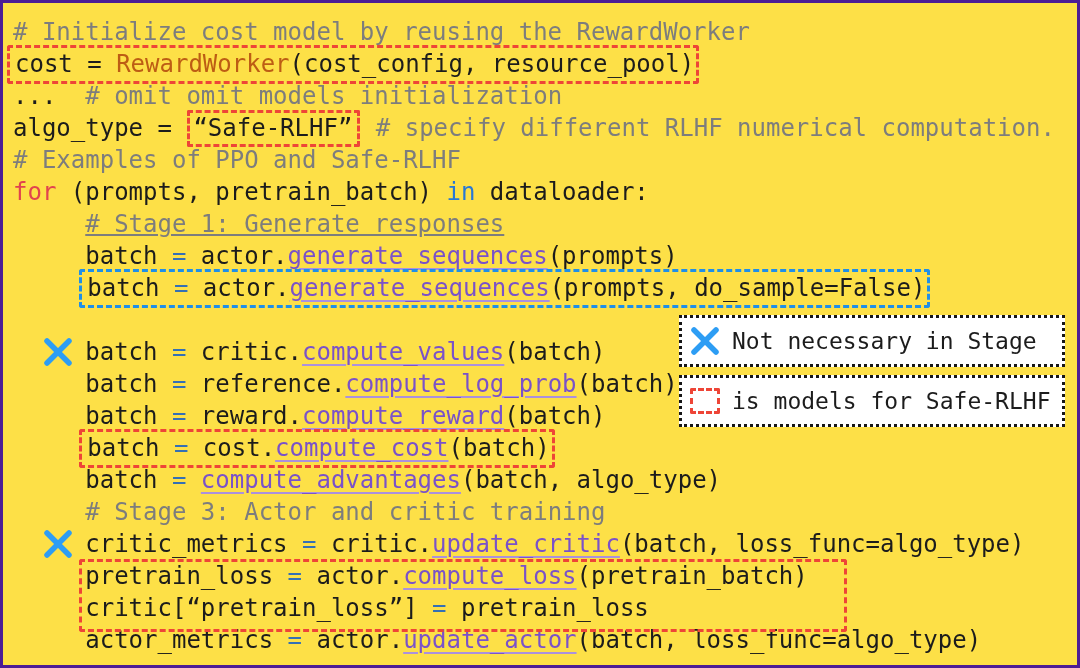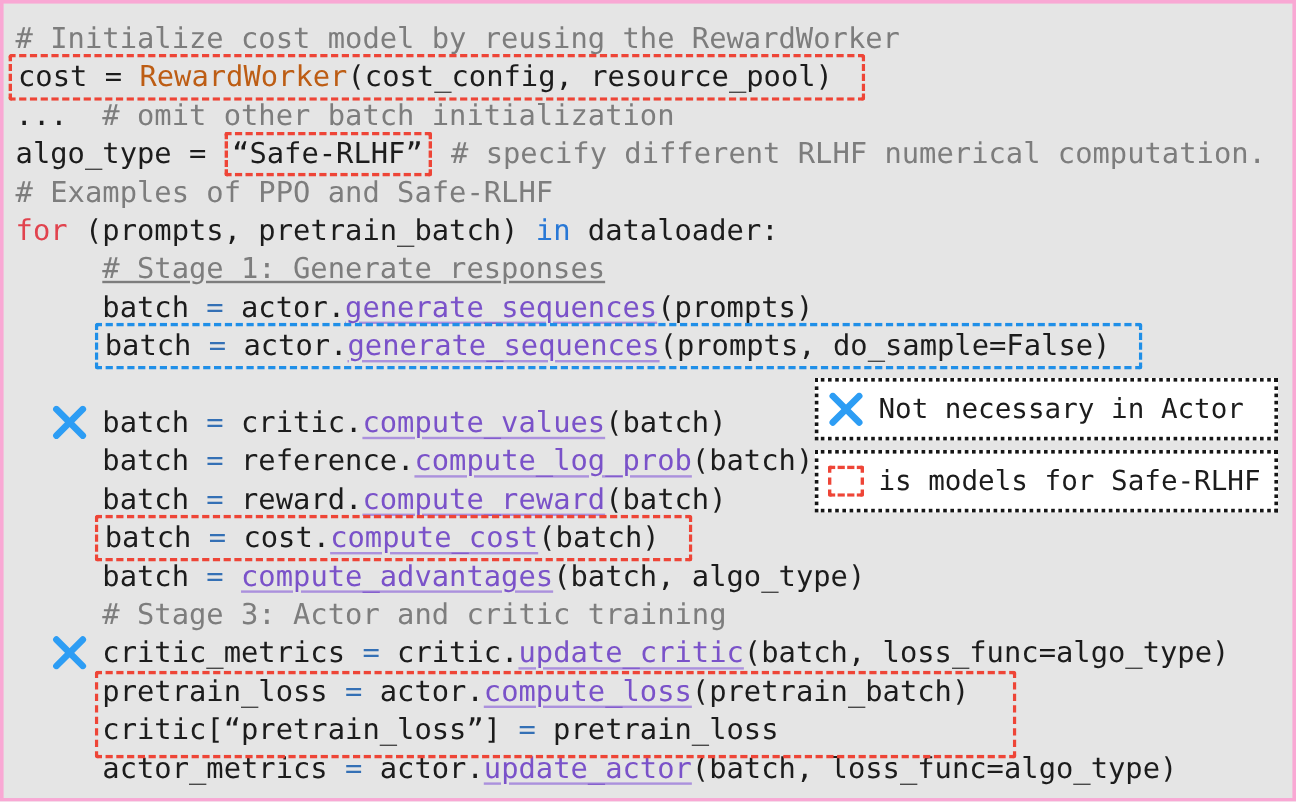--- a/index.html
+++ b/index.html
@@ -4,8 +4,8 @@
 <style>
   html,body{margin:0;padding:0;background:#ffffff;}
   .frame{
-    position:relative;width:1074px;height:662px;border:3px solid #f9a8d4;
-    background:#e5e5e5;overflow:hidden;
+    position:relative;width:1074px;height:662px;border:3px solid #4c1d95;
+    background:#fde047;overflow:hidden;
     font-family:"DejaVu Sans Mono","Liberation Mono",monospace;
   }
   #code{

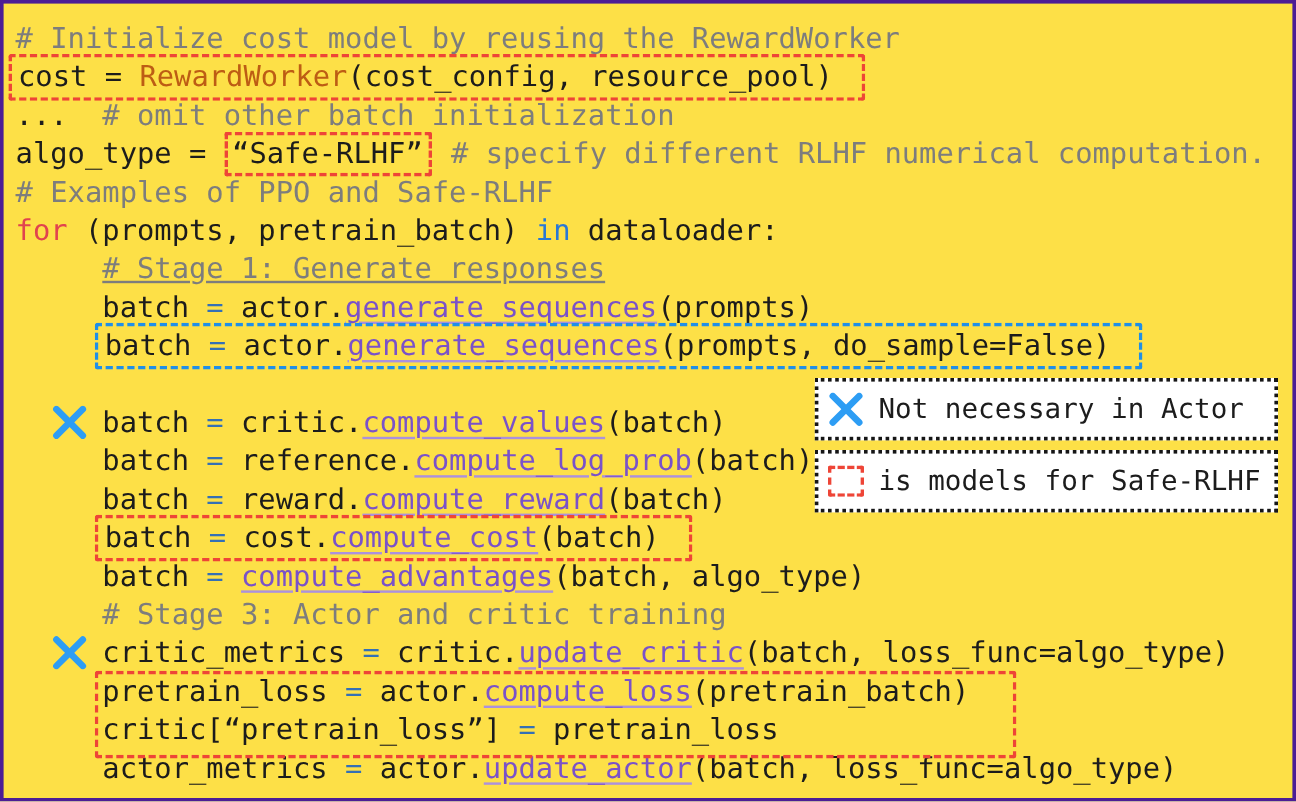--- a/index.html
+++ b/index.html
@@ -16,7 +16,7 @@
   .line{white-space:pre;height:32px;position:relative;}
   .tk{display:inline;}
   .tk-fn{text-decoration:underline;text-decoration-thickness:2px;text-underline-offset:4px;}
-  .linebox{border:3px dashed;border-radius:3px;padding:2px 24px 3px 5px;margin-left:-6px;}
+  .linebox{border:3px dashed;border-radius:3px;padding:2px 2px 3px 5px;margin-left:-6px;}
   .inlinebox{border:3px dashed;border-radius:2px;padding:1px 5px 2px 3px;margin:0 1px;}
   .xmark{position:absolute;left:30px;top:2px;width:30px;height:28px;}
   .groupbox{

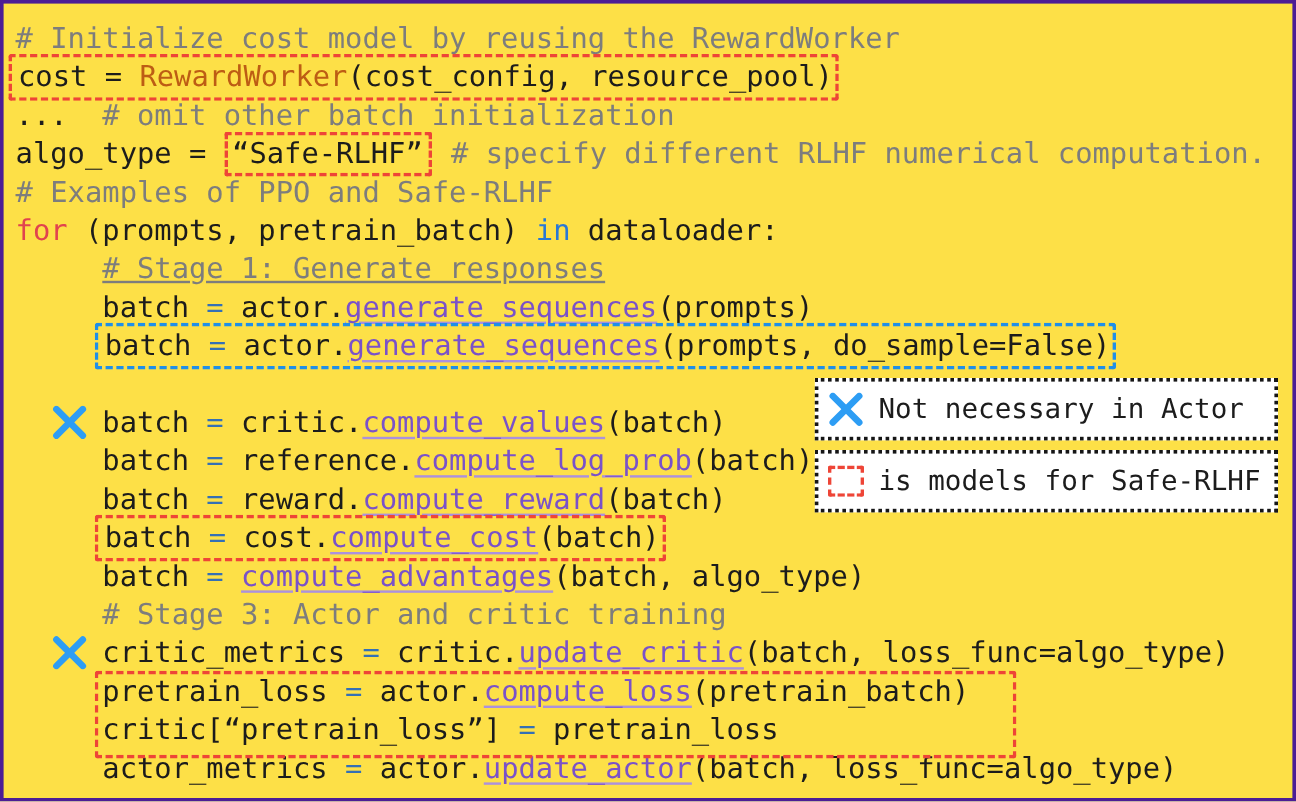--- a/index.html
+++ b/index.html
@@ -41,7 +41,7 @@
   <div id="code">
       <div class="line"><span class="tk" style="color: rgb(125, 125, 125);"># Initialize cost model by reusing the RewardWorker</span></div>
       <div class="line"><span class="linebox" style="border-color: rgb(238, 69, 55);"><span class="tk" style="color: rgb(28, 28, 28);">cost = </span><span class="tk" style="color: rgb(189, 93, 20);">RewardWorker</span><span class="tk" style="color: rgb(28, 28, 28);">(cost_config, resource_pool)</span></span></div>
-      <div class="line"><span class="tk" style="color: rgb(28, 28, 28);">...  </span><span class="tk" style="color: rgb(125, 125, 125);"># omit other batch initialization</span></div>
+      <div class="line"><span class="tk" style="color: rgb(28, 28, 28);">...  </span><span class="tk" style="color: rgb(125, 125, 125);"># omit omit models initialization</span></div>
       <div class="line"><span class="tk" style="color: rgb(28, 28, 28);">algo_type = </span><span class="inlinebox" style="border-color: rgb(238, 69, 55);"><span class="tk" style="color: rgb(28, 28, 28);">“Safe-RLHF”</span></span><span class="tk" style="color: rgb(28, 28, 28);"> </span><span class="tk" style="color: rgb(125, 125, 125);"># specify different RLHF numerical computation.</span></div>
       <div class="line"><span class="tk" style="color: rgb(125, 125, 125);"># Examples of PPO and Safe-RLHF</span></div>
       <div class="line"><span class="tk" style="color: rgb(225, 67, 78);">for</span><span class="tk" style="color: rgb(28, 28, 28);"> (prompts, pretrain_batch) </span><span class="tk" style="color: rgb(40, 120, 214);">in</span><span class="tk" style="color: rgb(28, 28, 28);"> dataloader:</span></div>

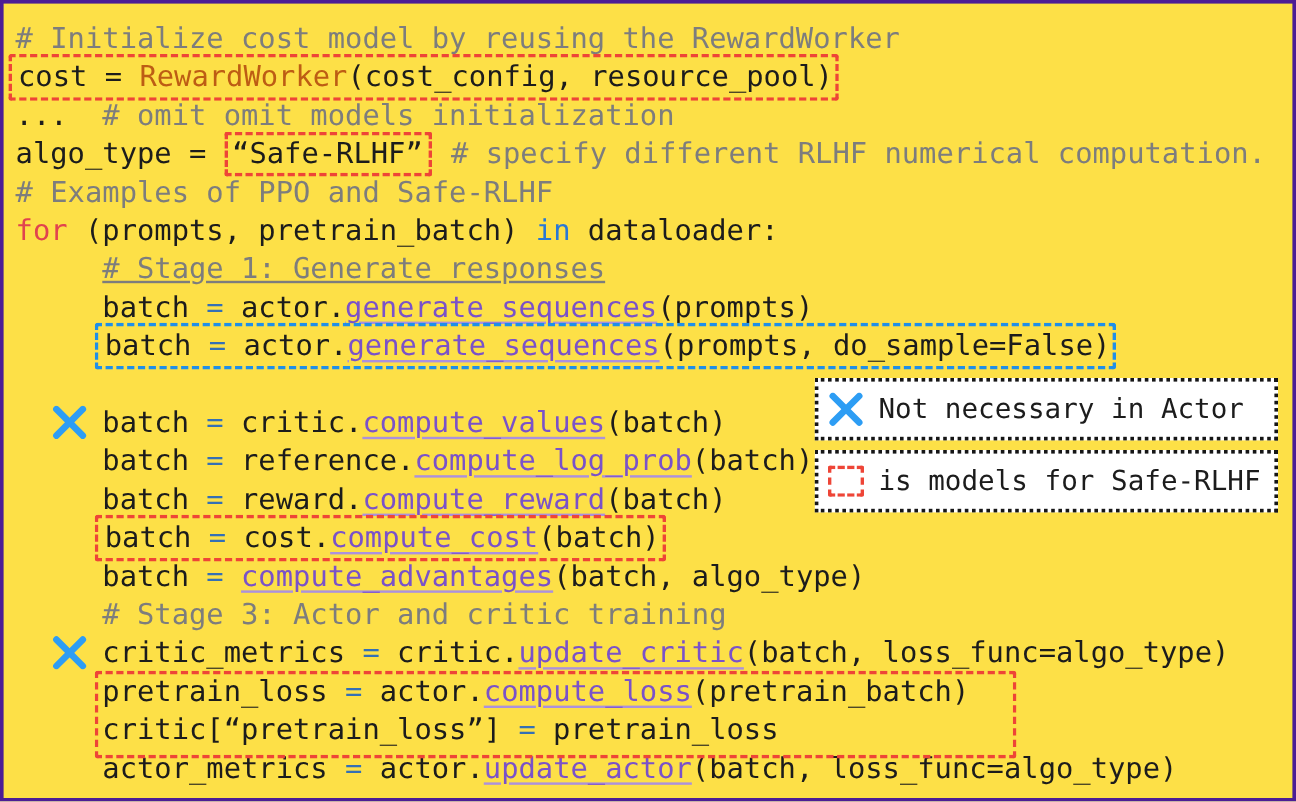--- a/index.html
+++ b/index.html
@@ -76,7 +76,7 @@
           <line x1="4" y1="3" x2="26" y2="25" stroke-width="5.5" stroke-linecap="round" stroke="#2d9df4"></line>
           <line x1="26" y1="3" x2="4" y2="25" stroke-width="5.5" stroke-linecap="round" stroke="#2d9df4"></line>
         </svg>
-        <span style="color: rgb(28, 28, 28);">Not necessary in Actor</span>
+        <span style="color: rgb(28, 28, 28);">Not necessary in Stage</span>
       </div>
     </div>
     <div class="legend-box" style="border-color: rgb(22, 22, 22);">

